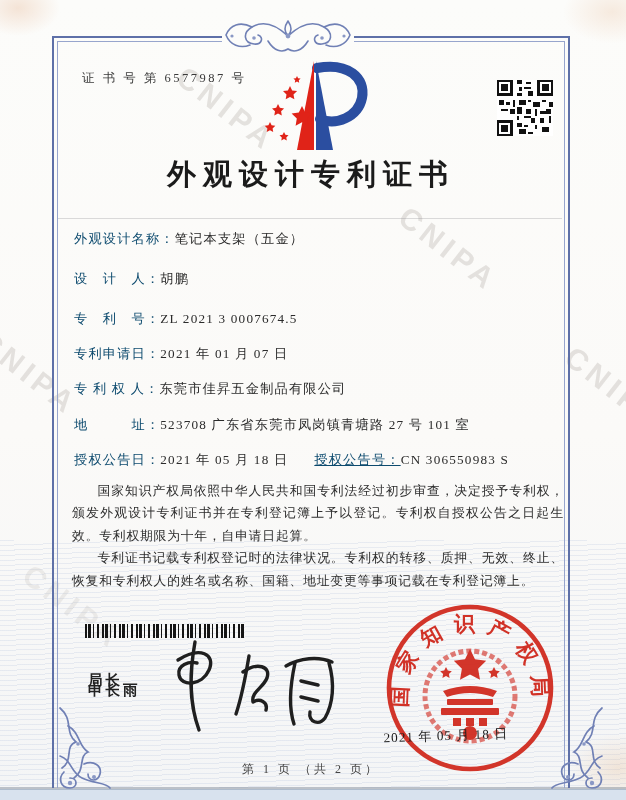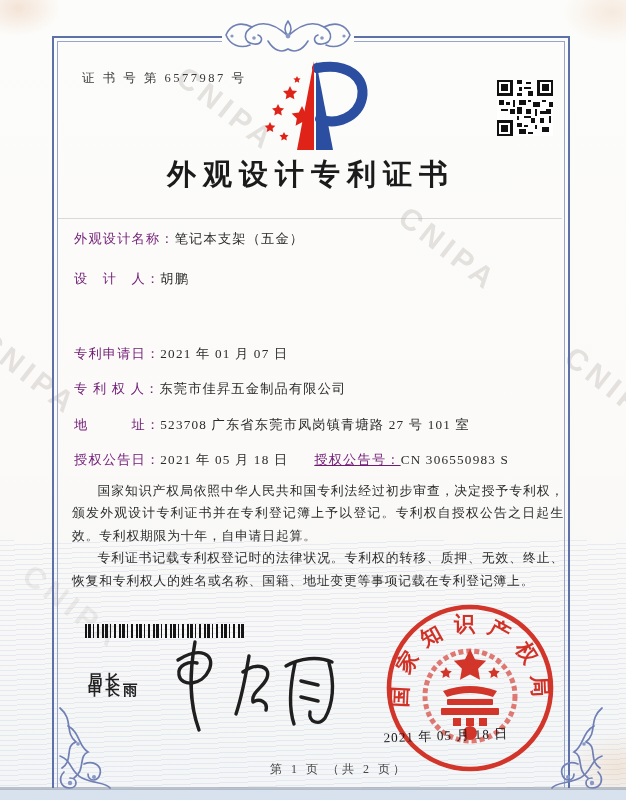--- a/index.html
+++ b/index.html
@@ -48,7 +48,7 @@
 
   
   .row { position:absolute; left:74px; font-size:13.2px; color:#2b2b2b; letter-spacing:1.2px; white-space:nowrap; }
-  .row .lbl { color:#701a75; }
+  .row .lbl { color:#0c4a6e; }
   .row .second { margin-left:26px;text-decoration:underline; }
 
   

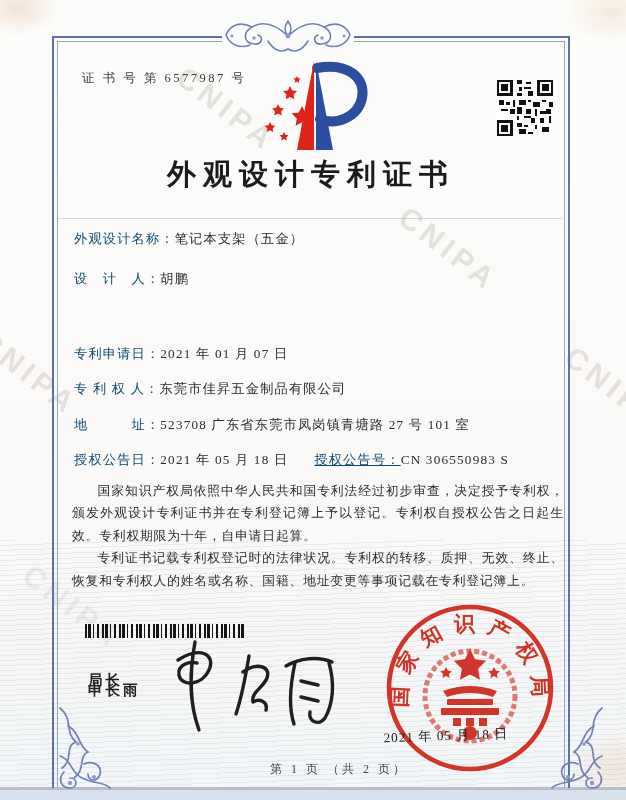--- a/index.html
+++ b/index.html
@@ -217,6 +217,9 @@
   <div class="row" style="top:270px;font-family:Liberation Serif, serif;">
     <span class="lbl">设　计　人：</span><span>胡鹏</span>
   </div>
+  <div class="row" style="top:310px;">
+    <span class="lbl">专　利　号：</span><span>ZL 2021 3 0007674.5</span>
+  </div>
   <div class="row" style="top:345px;">
     <span class="lbl">专利申请日：</span><span>2021 年 01 月 07 日</span>
   </div>

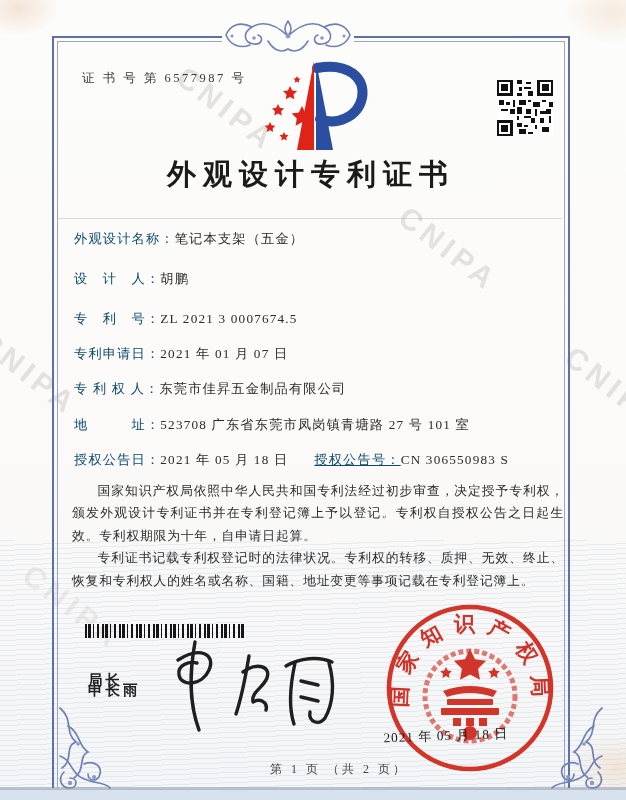--- a/index.html
+++ b/index.html
@@ -69,7 +69,7 @@
   .seal-date { position:absolute; left:380px; top:727px; width:132px; text-align:center;
                font-size:13.2px; letter-spacing:1px; color:#1c1c1c; transform:rotate(-2deg); }
 
-  .footer { position:absolute; left:52px; top:761px; width:574px; text-align:center;
+  .footer { position:absolute; left:52px; top:761px; width:518px; text-align:center;
             font-size:12px; letter-spacing:3px; color:#454545; }
 </style>
 </head>

